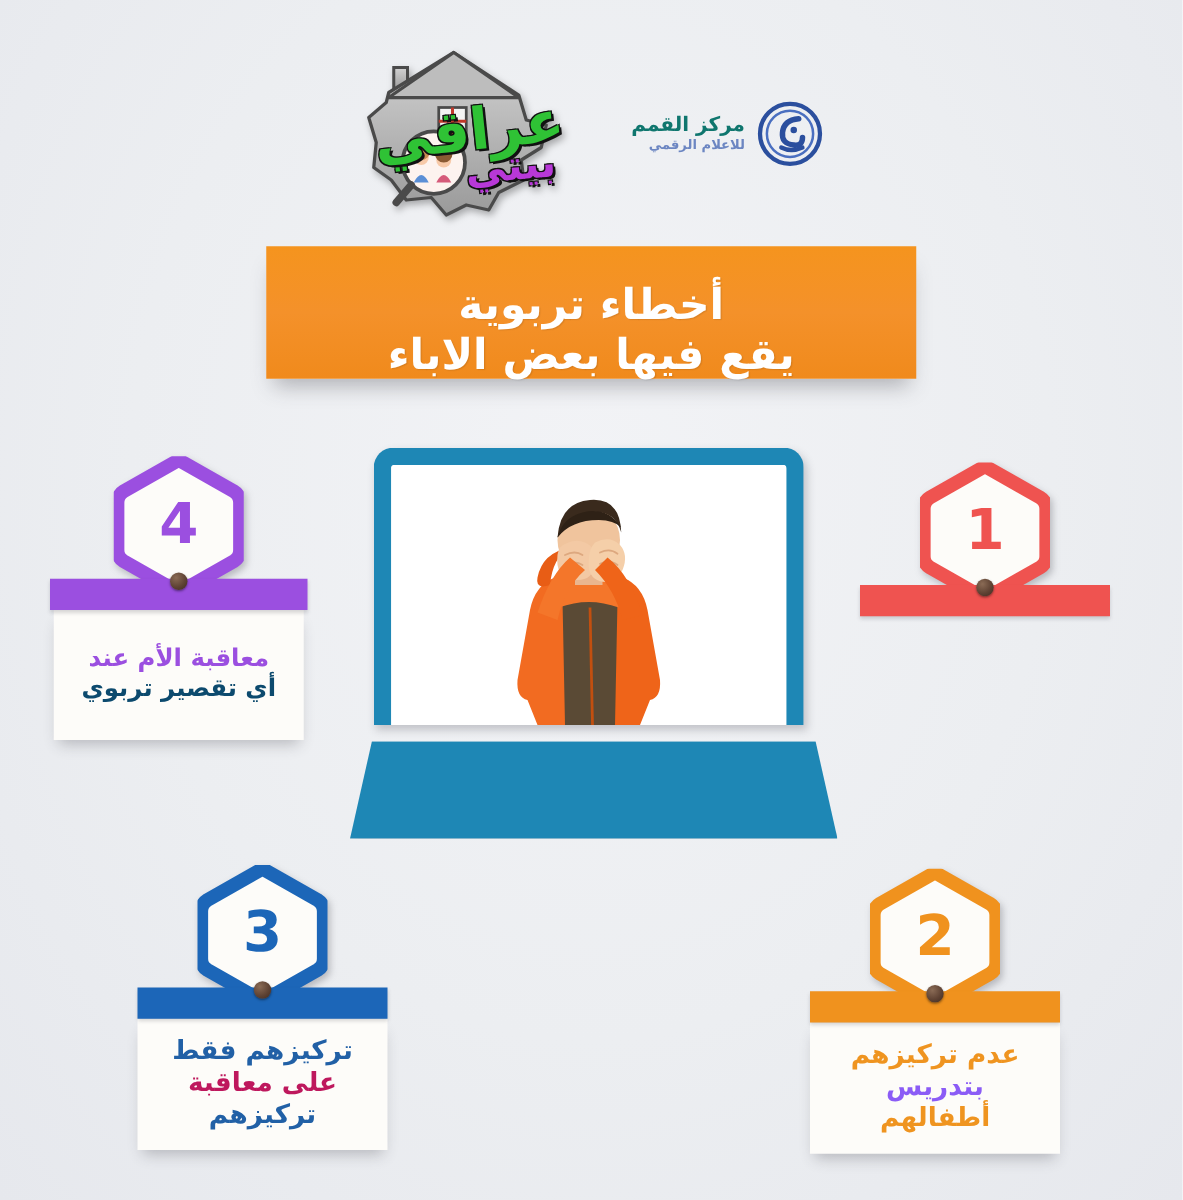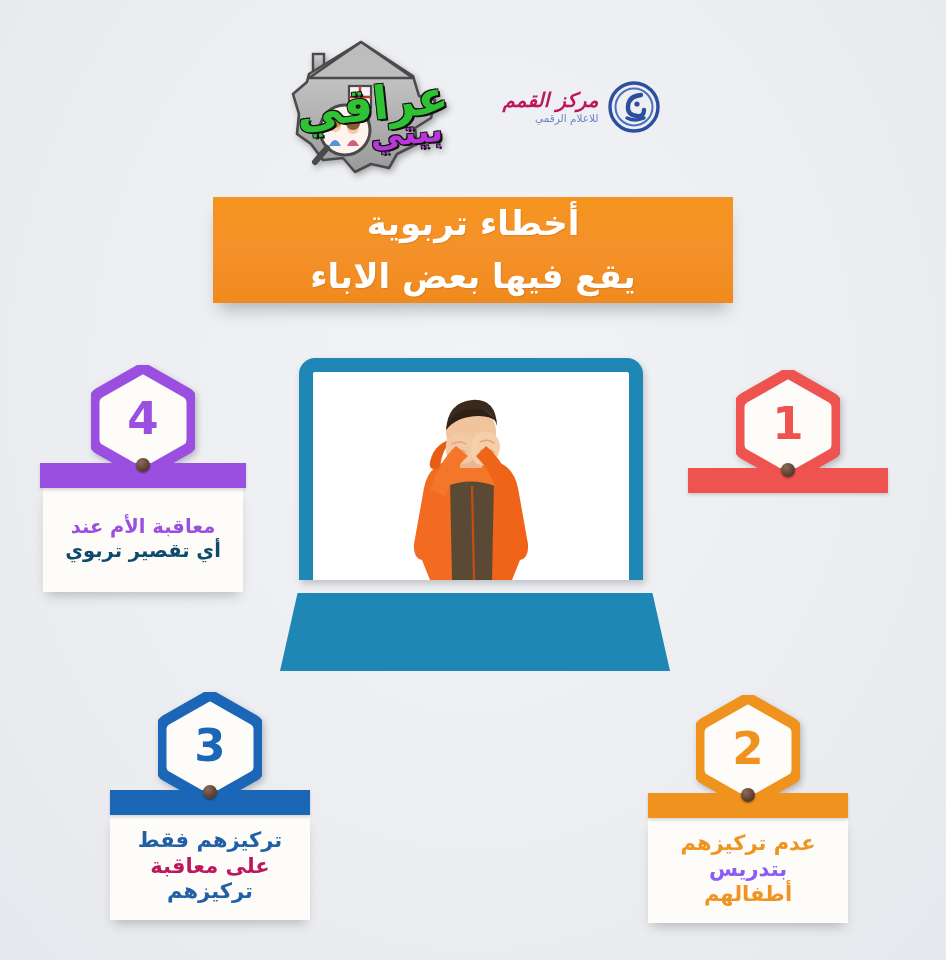--- a/index.html
+++ b/index.html
@@ -77,7 +77,7 @@
   .partner-mark svg { display:block; width:100%; height:100%; }
   .partner-text { text-align: right; line-height: 1.15; }
   .partner-name {
-    color:#be185d; font-weight:900; font-size:20px;font-style:italic;
+    color:#0f766e; font-weight:900; font-size:16px;
   }
   .partner-sub {
     color:#6c86c2; font-weight:400; font-size:10.5px;

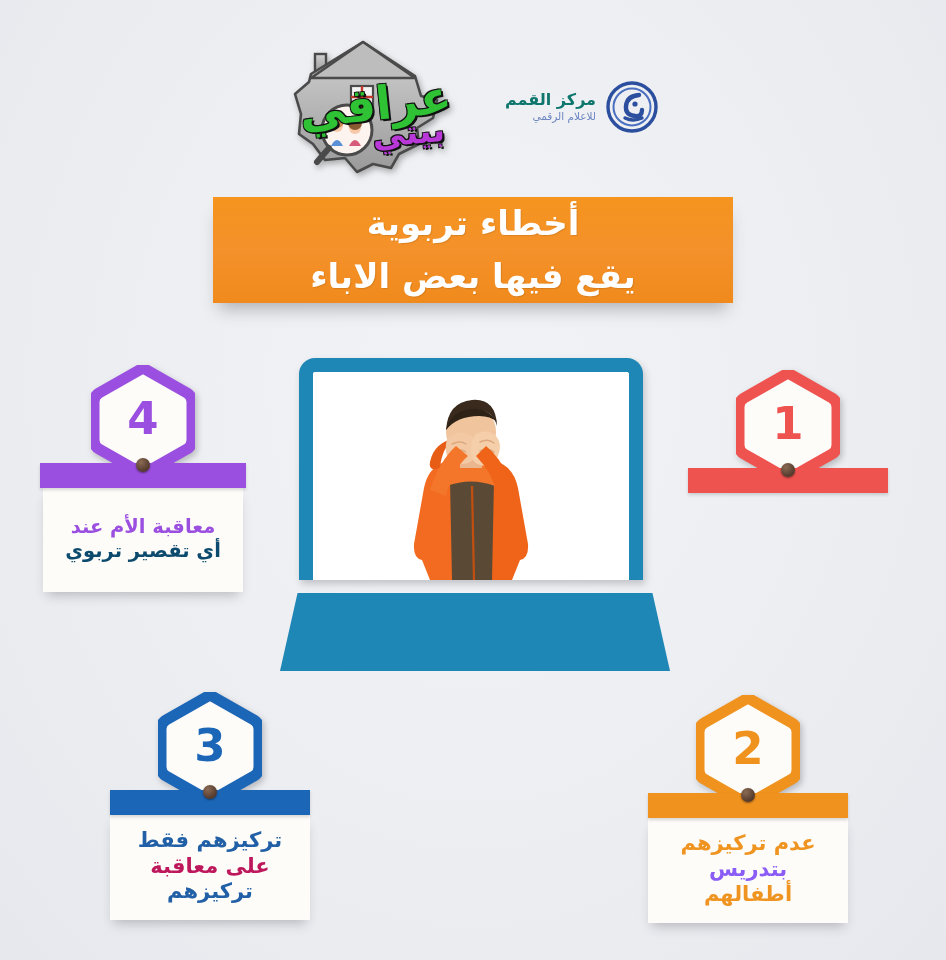--- a/index.html
+++ b/index.html
@@ -80,7 +80,7 @@
     color:#0f766e; font-weight:900; font-size:16px;
   }
   .partner-sub {
-    color:#6c86c2; font-weight:400; font-size:10.5px;
+    color:#6c86c2; font-weight:700; font-size:10.5px;
   }
 
   

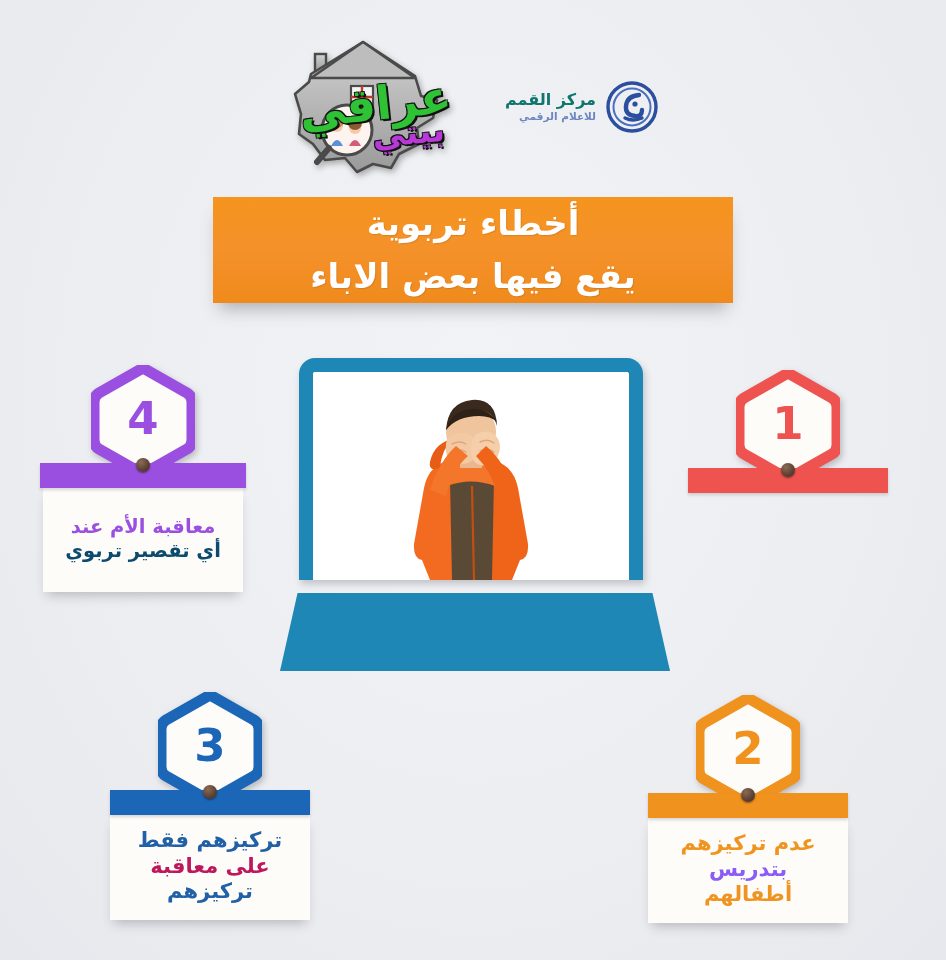--- a/index.html
+++ b/index.html
@@ -95,8 +95,8 @@
     display: flex;
     flex-direction: column;
     align-items: center;
-    justify-content: center;
-    gap: 16px;
+    justify-content: flex-end;
+    gap: 4px;
   }
   .title-line {
     color: #ffffff;

